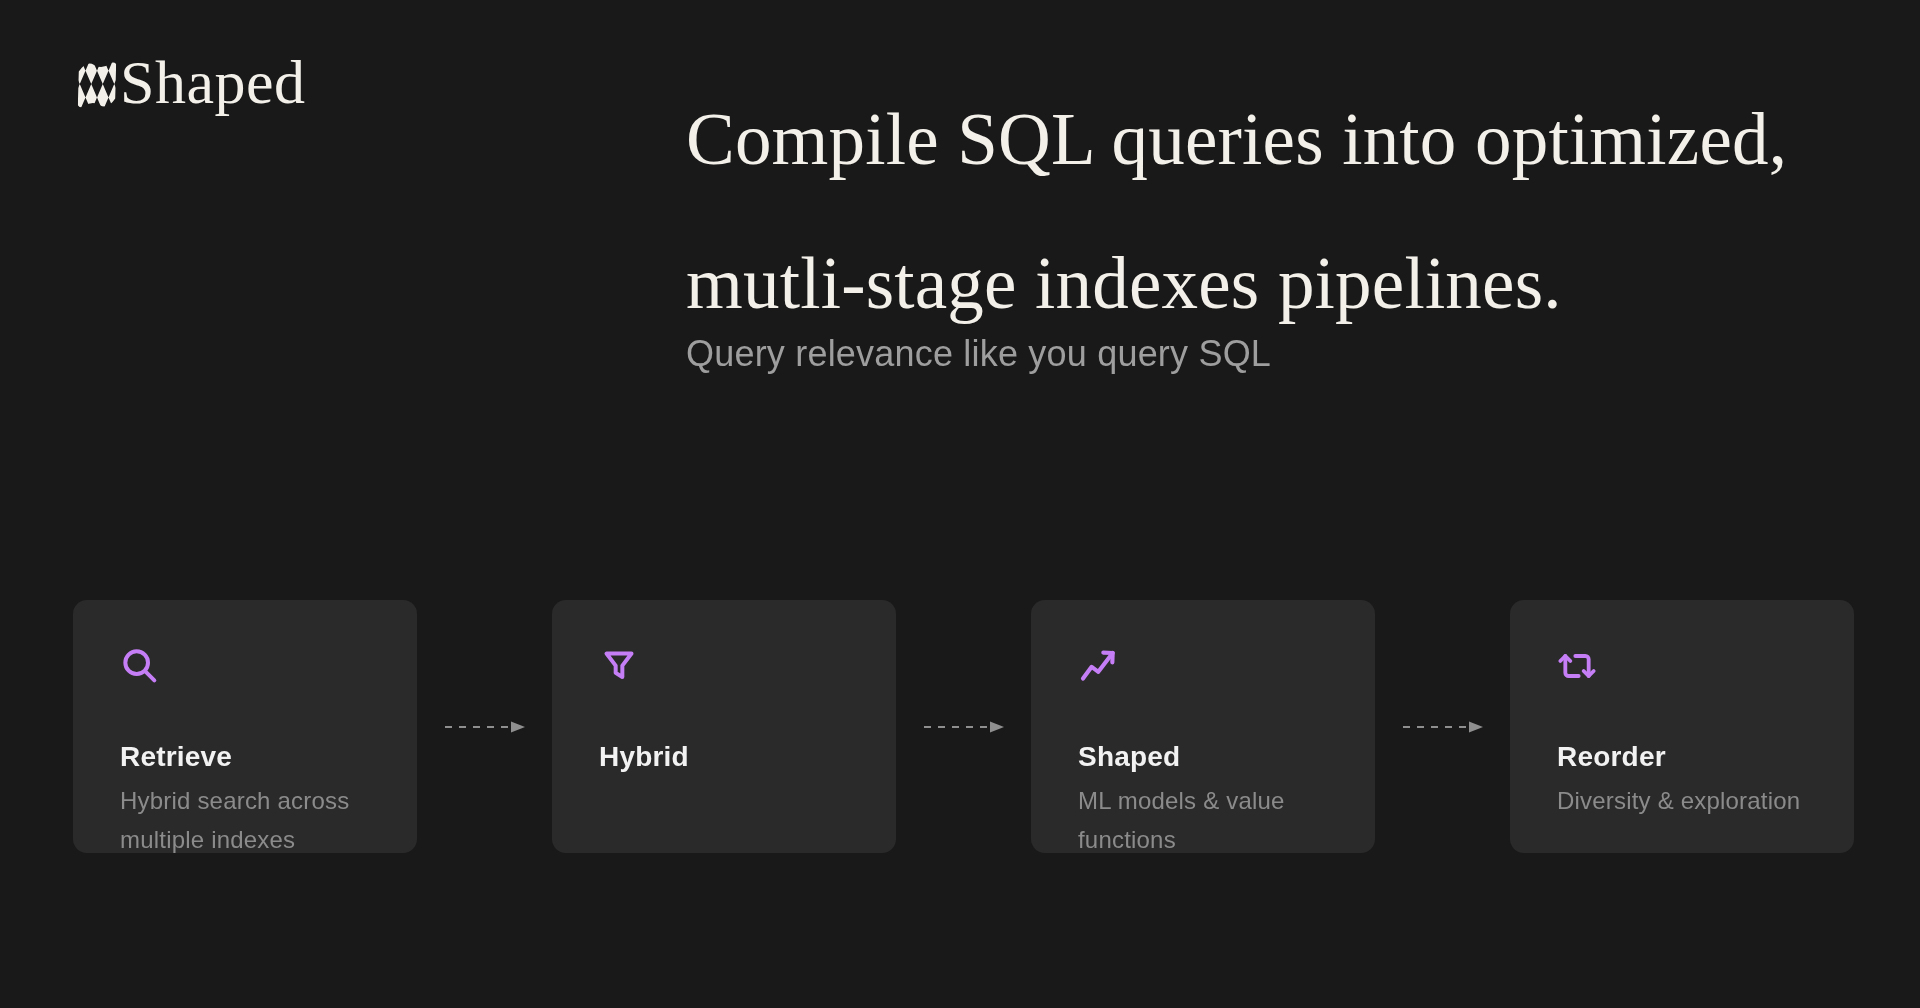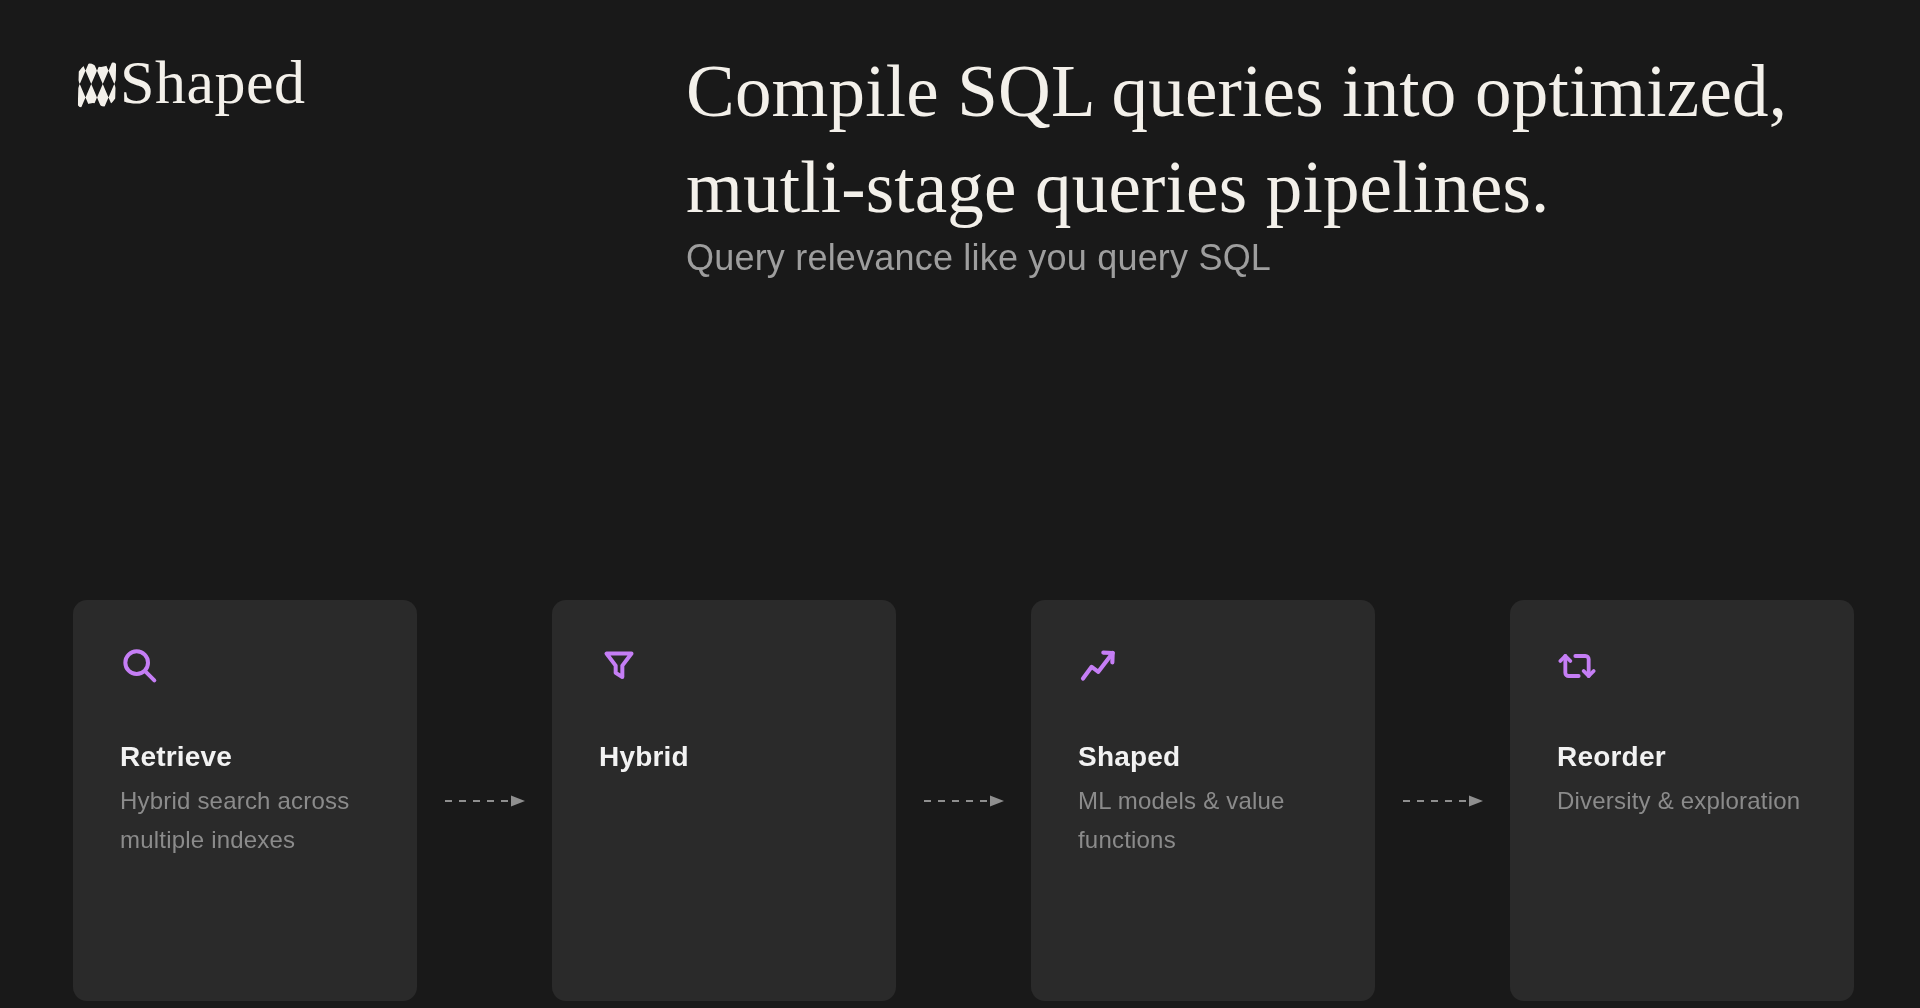--- a/index.html
+++ b/index.html
@@ -41,7 +41,7 @@
     color: #f3f0ea;
     letter-spacing: 0.2px;
   }
-  .hero-heading span { display: block; }
+  .hero-heading span { display: block; margin-top: 48px; }
   .hero-subtitle {
     font-size: 36px;
     line-height: 44px;

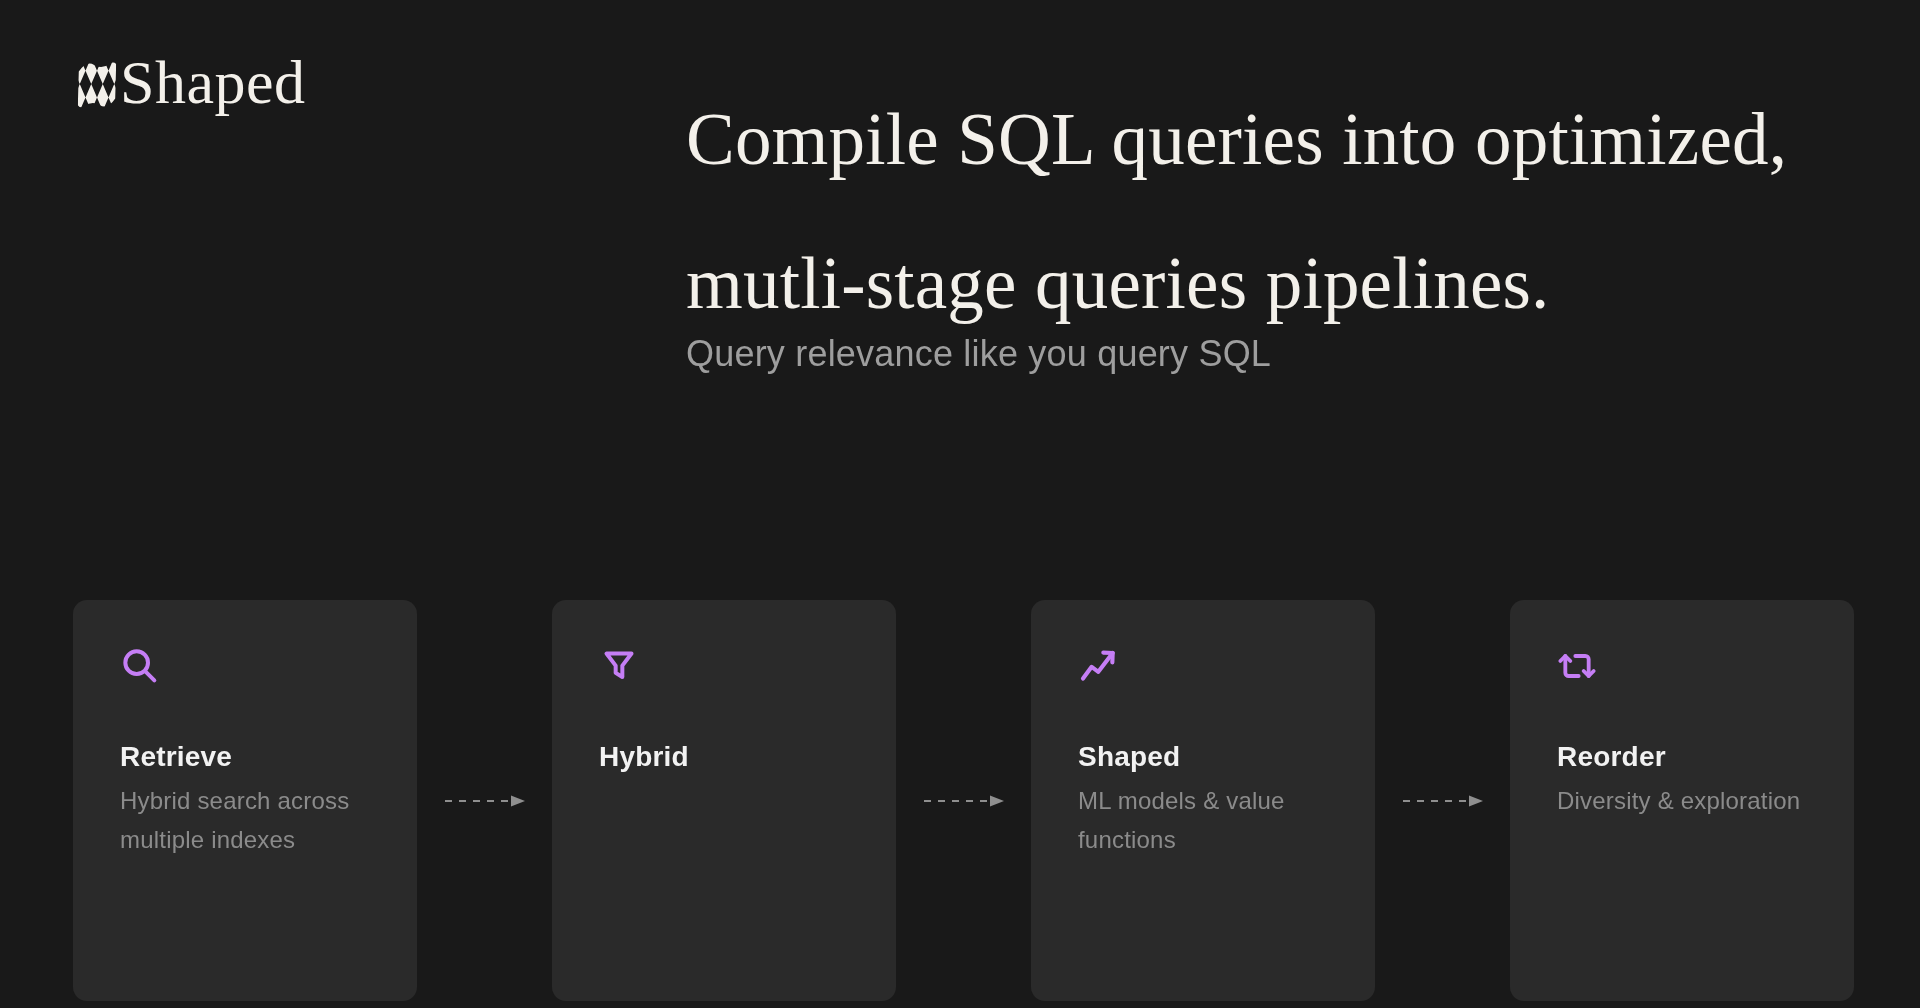--- a/index.html
+++ b/index.html
@@ -117,7 +117,7 @@
 <div class="hero">
   <h1 class="hero-heading">
     <span>Compile SQL queries into optimized,</span>
-    <span>mutli-stage queries pipelines.</span>
+    <span>mutli-stage indexes pipelines.</span>
   </h1>
   <div class="hero-subtitle">Query relevance like you query SQL</div>
 </div>

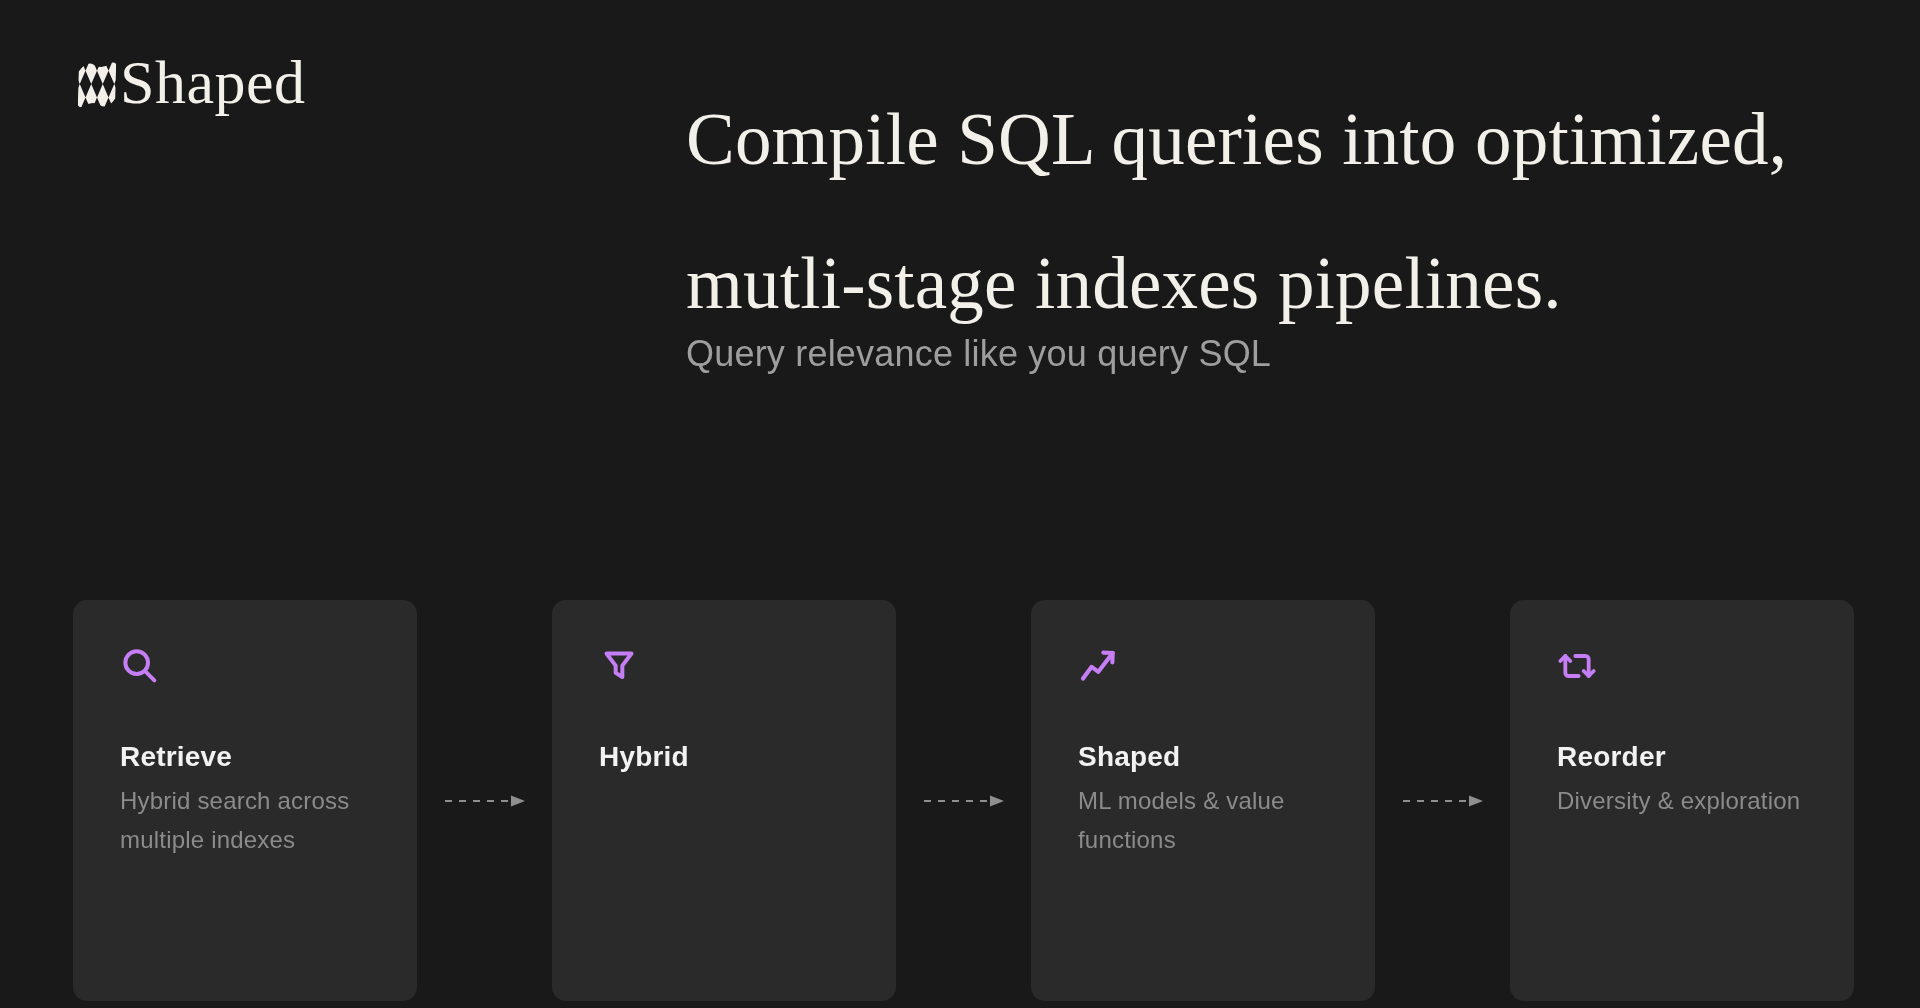--- a/index.html
+++ b/index.html
@@ -59,7 +59,7 @@
   }
   .stage-card {
     width: 344px;
-    height: 401px;
+    height: 253px;
     background: #2a2a2a;
     border-radius: 14px;
     padding: 46px 48px 0 47px;

